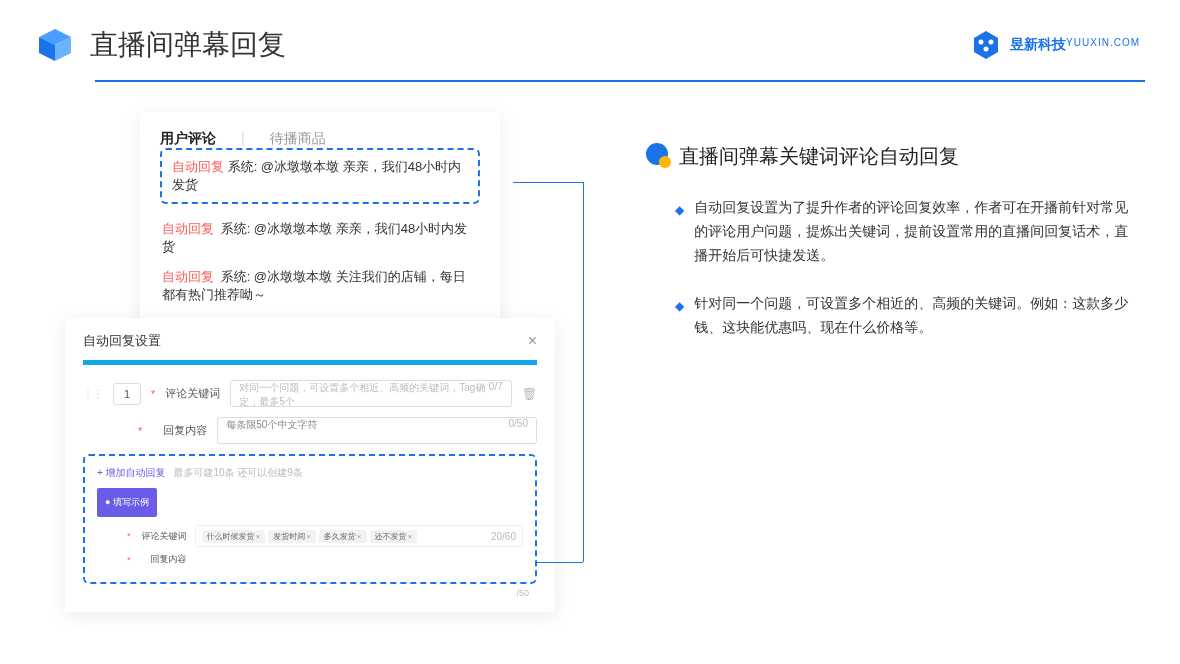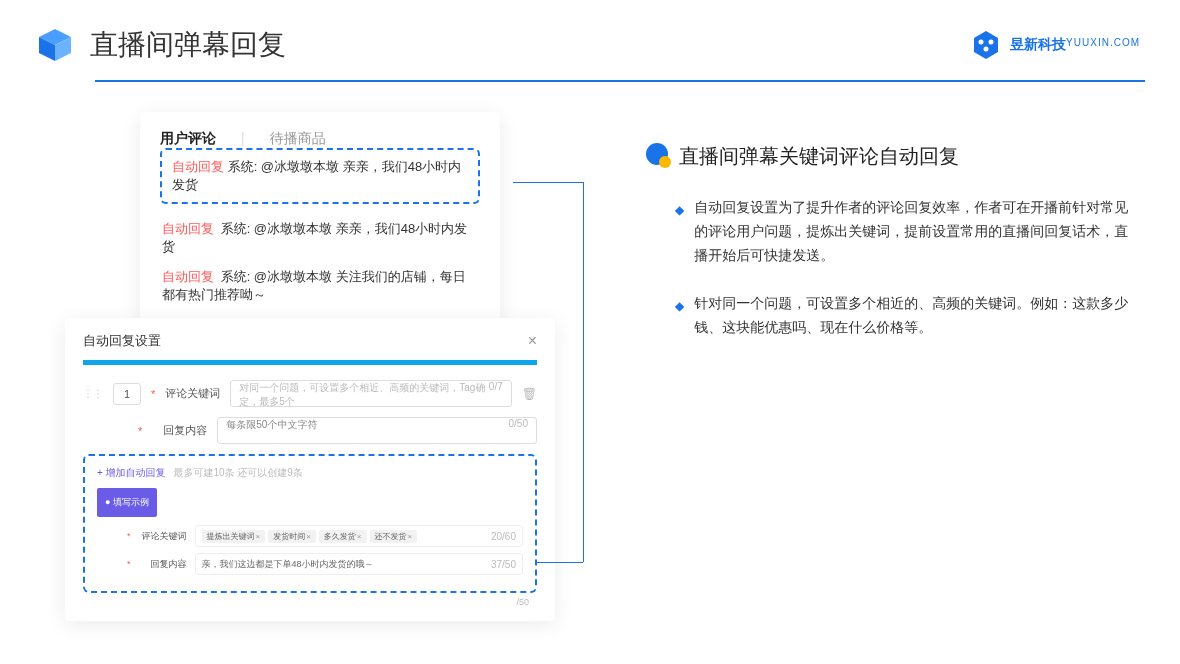--- a/index.html
+++ b/index.html
@@ -140,7 +140,7 @@
           <span class="req-dot">*</span>
           <span class="field-label" style="width:48px">评论关键词</span>
           <div class="tag-box">
-            <span class="tag"><span>提炼出关键词</span><span class="tag-x">×</span></span>
+            <span class="tag"><span>什么时候发货</span><span class="tag-x">×</span></span>
             <span class="tag"><span>发货时间</span><span class="tag-x">×</span></span>
             <span class="tag"><span>多久发货</span><span class="tag-x">×</span></span>
             <span class="tag"><span>还不发货</span><span class="tag-x">×</span></span>

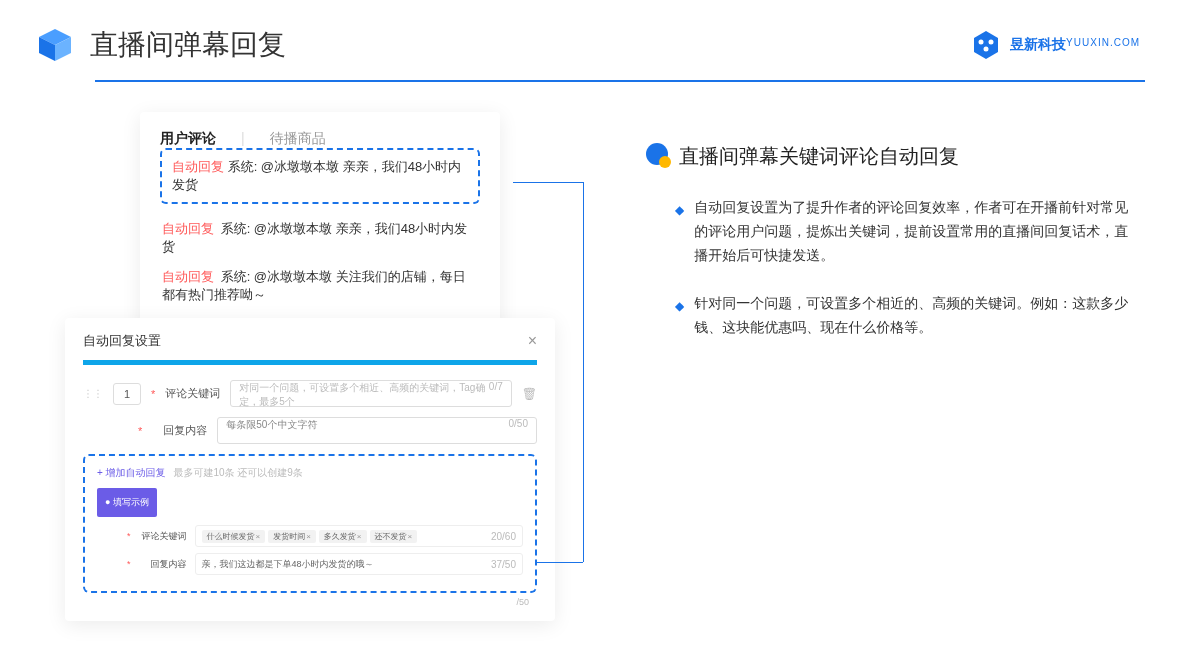--- a/index.html
+++ b/index.html
@@ -151,10 +151,6 @@
         <div class="tag-row" style="padding-left:30px">
           <span class="req-dot">*</span>
           <span class="field-label" style="width:48px">回复内容</span>
-          <div class="tag-box">
-            <span style="color:#666">亲，我们这边都是下单48小时内发货的哦～</span>
-            <span class="counter" style="margin-left:auto">37/50</span>
-          </div>
         </div>
       </div>
       <div style="text-align:right;font-size:9px;color:#bbb;padding:4px 8px 0 0">/50</div>

